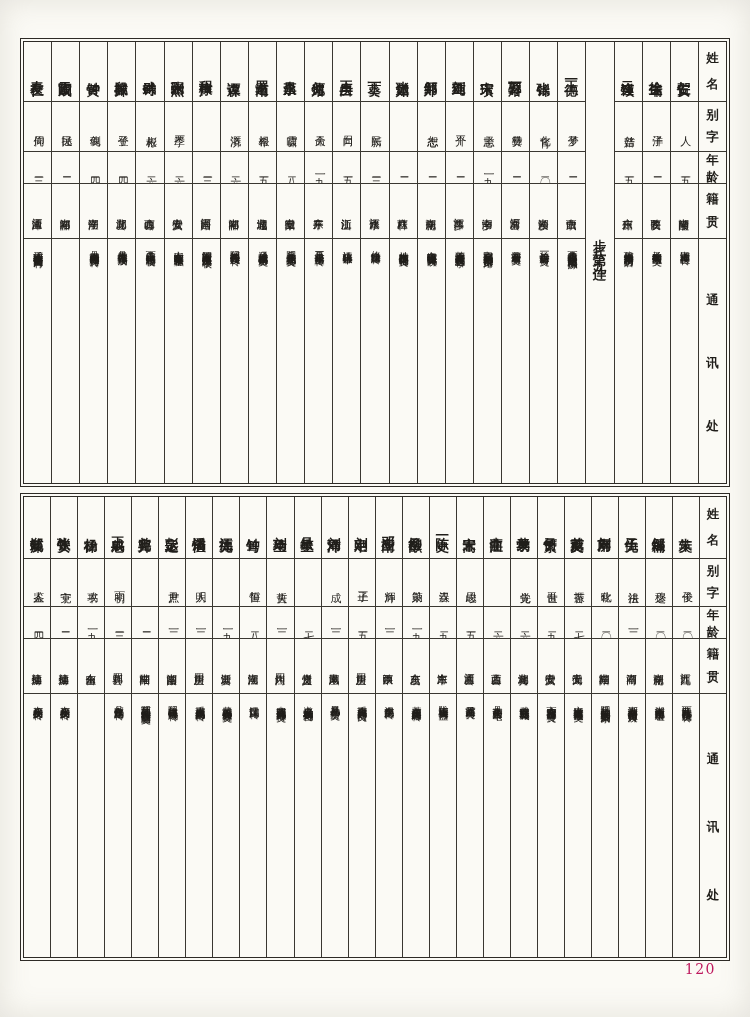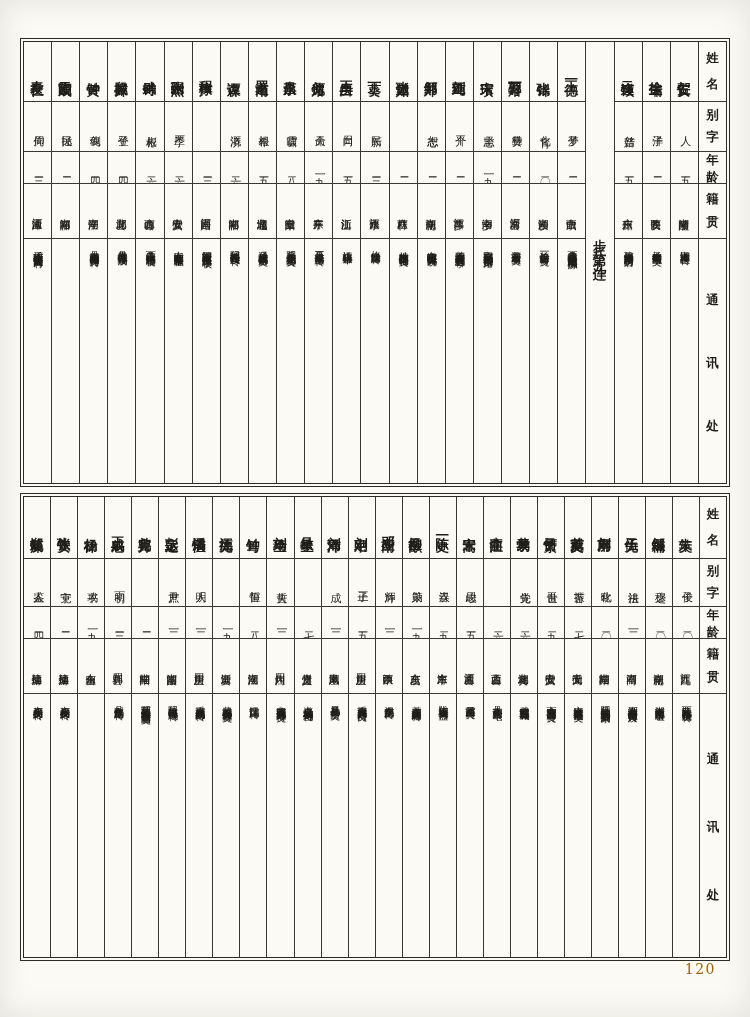--- a/index.html
+++ b/index.html
@@ -28,7 +28,7 @@
   .section-col{justify-content:flex-start}
   .section-cell{height:100%;writing-mode:vertical-rl;text-orientation:upright;display:flex;
                 align-items:center;padding-top:186px;font-size:13.5px;font-weight:700;letter-spacing:7px;color:#201e1a}
-  .pagenum{position:absolute;top:961px;right:34px;font-size:14px;letter-spacing:1.5px;color:#a16207}
+  .pagenum{position:absolute;top:961px;right:34px;font-size:14px;letter-spacing:1.5px;color:#be185d}
 </style>
 </head>
 <body>

